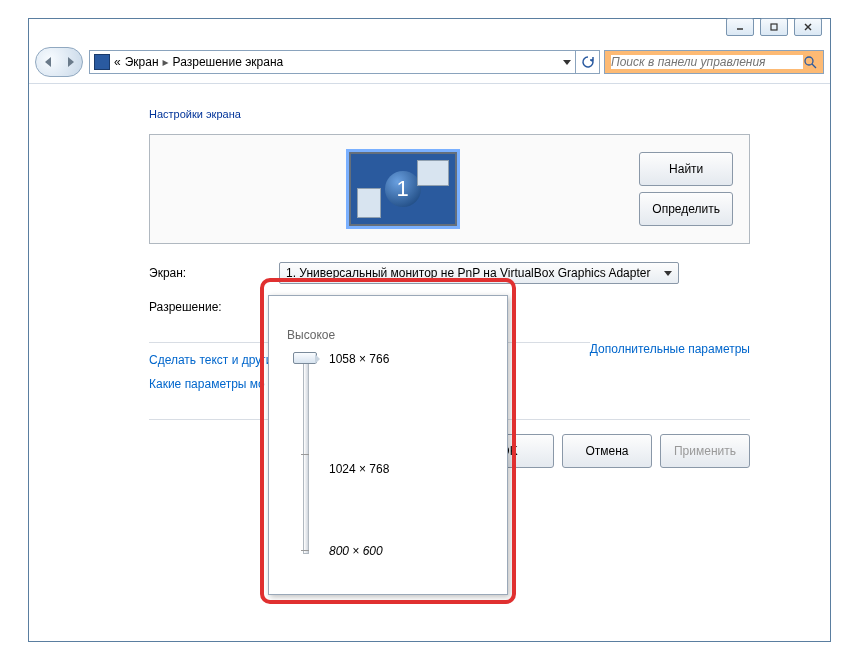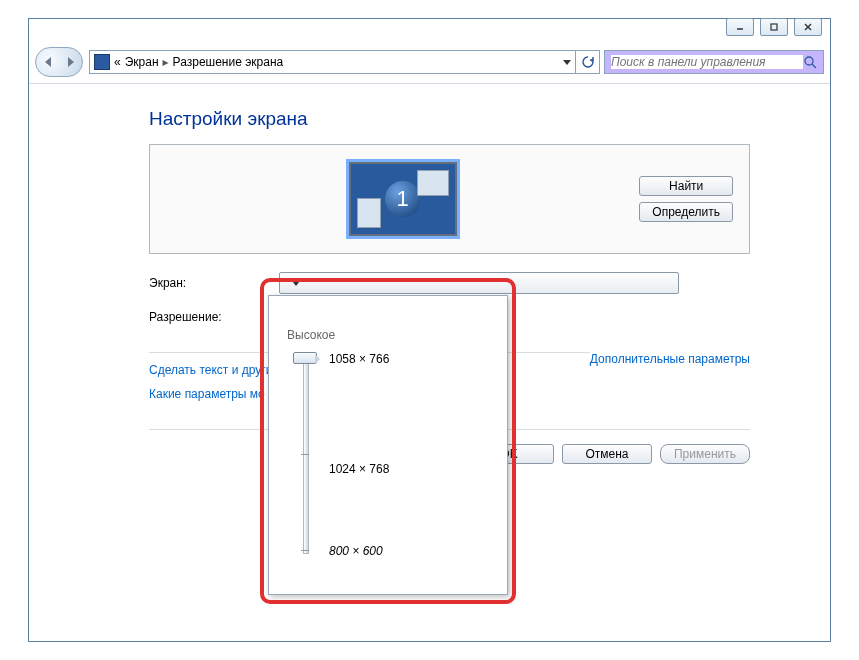--- a/index.html
+++ b/index.html
@@ -24,7 +24,7 @@
 .refresh-cell { width: 24px; height: 24px; border: 1px solid #8aa3bd; border-left: none; display: flex; align-items: center; justify-content: center; background: #fff; }
 .refresh-cell svg { width: 14px; height: 14px; }
 
-.search-bar { width: 220px; height: 24px; border: 1px solid #8aa3bd; background: #c4b5fd; margin-left: 4px; display: flex; align-items: center; padding: 0 6px; }
+.search-bar { width: 220px; height: 24px; border: 1px solid #8aa3bd; background: #fdba74; margin-left: 4px; display: flex; align-items: center; padding: 0 6px; }
 .search-input { flex: 1; border: none; outline: none; font-style: italic; color: #888; }
 .search-icon { width: 14px; height: 14px; }
 

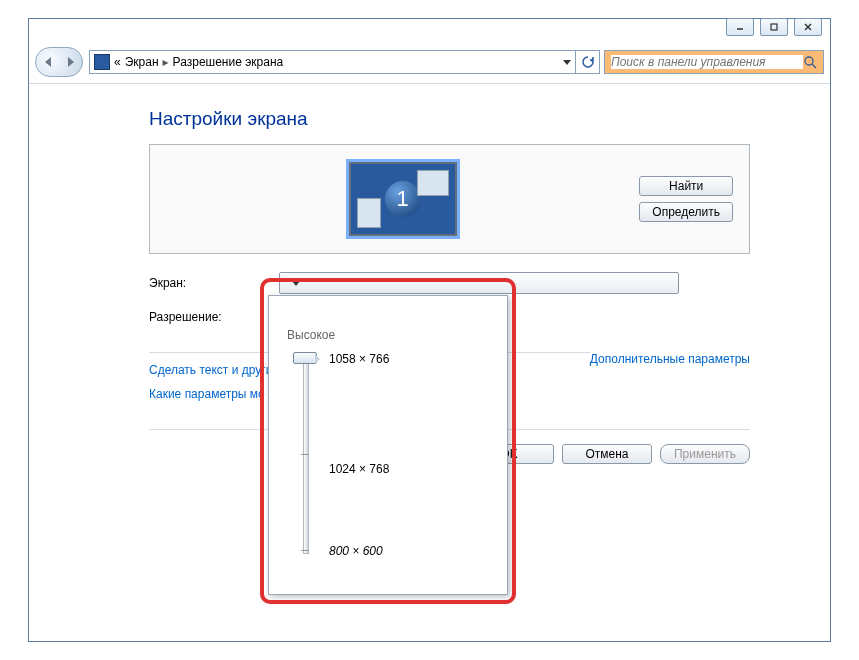--- a/index.html
+++ b/index.html
@@ -29,7 +29,7 @@
 .search-icon { width: 14px; height: 14px; }
 
 .content { position: absolute; top: 64px; left: 0; right: 0; bottom: 0; border-top: 1px solid #d4dce6; padding: 24px 80px 24px 120px; }
-.page-title { color: #003399; font-size: 19px; margin-bottom: 14px; }
+.page-title { color: #003399; font-size: 11px; margin-bottom: 14px; }
 
 .monitor-box { border: 1px solid #b0b8c0; background: #fafafa; padding: 16px; display: flex; align-items: center; margin-bottom: 18px; }
 .monitor-preview { flex: 1; display: flex; justify-content: center; }

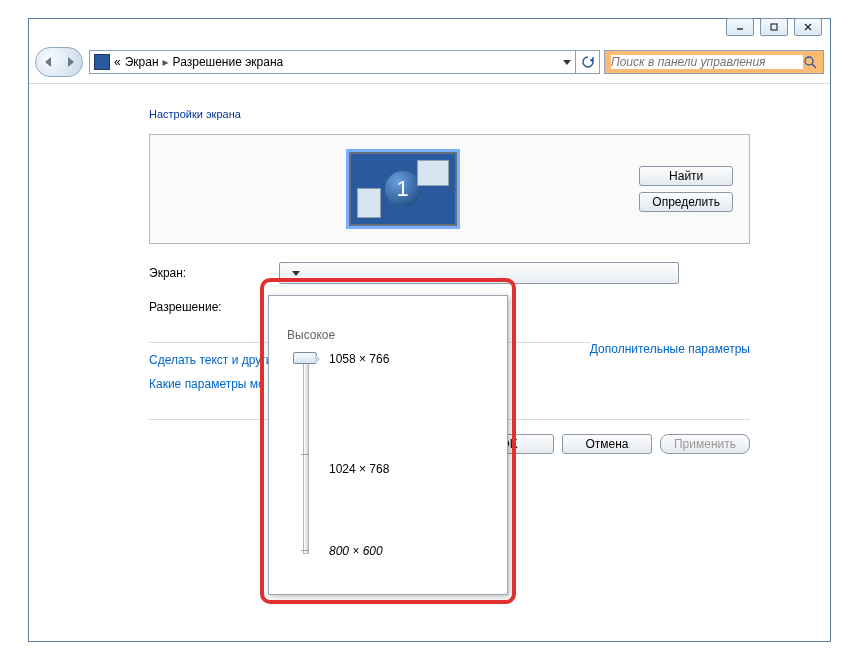--- a/index.html
+++ b/index.html
@@ -40,7 +40,7 @@
 .mini1 { right:6px; top:6px; width:32px; height:26px; }
 .mini2 { left:6px; bottom:6px; width:24px; height:30px; }
 .monitor-btns { display: flex; flex-direction: column; gap: 6px; }
-.w7btn { min-width: 90px; height: 20px; border: 1px solid #8a98a8; border-radius: 3px; background: linear-gradient(#fdfdfd,#e4e9ef); cursor: pointer; padding: 0 12px; }
+.w7btn { min-width: 90px; height: 34px; border: 1px solid #8a98a8; border-radius: 3px; background: linear-gradient(#fdfdfd,#e4e9ef); cursor: pointer; padding: 0 12px; }
 .w7btn.disabled { color: #999; border-radius: 8px; }
 
 .form-row { display: flex; align-items: center; margin-bottom: 12px; }

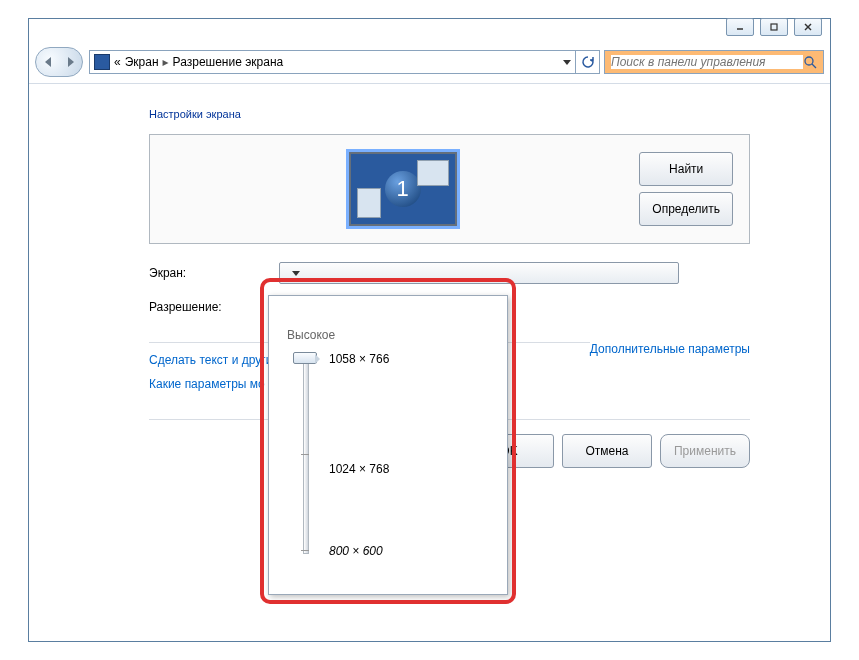--- a/index.html
+++ b/index.html
@@ -148,6 +148,7 @@
     <div class="form-row">
       <div class="form-label">Экран:</div>
       <div class="combo wide">
+        <span class="combo-text">1. Универсальный монитор не PnP на VirtualBox Graphics Adapter</span>
         <span class="combo-arrow"></span>
       </div>
     </div>

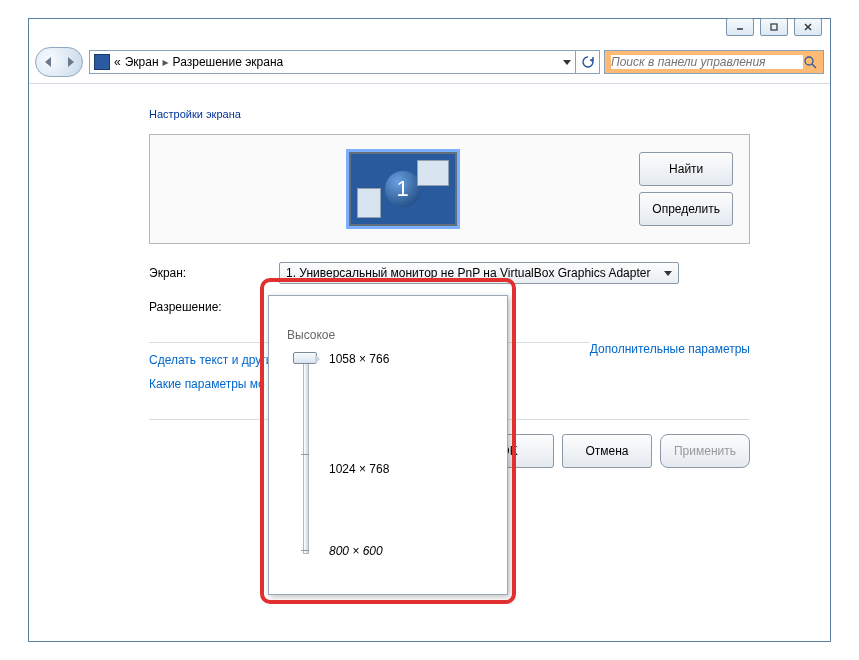--- a/index.html
+++ b/index.html
@@ -41,7 +41,7 @@
 .mini2 { left:6px; bottom:6px; width:24px; height:30px; }
 .monitor-btns { display: flex; flex-direction: column; gap: 6px; }
 .w7btn { min-width: 90px; height: 34px; border: 1px solid #8a98a8; border-radius: 3px; background: linear-gradient(#fdfdfd,#e4e9ef); cursor: pointer; padding: 0 12px; }
-.w7btn.disabled { color: #999; border-radius: 8px; }
+.w7btn.disabled { color: #999; }
 
 .form-row { display: flex; align-items: center; margin-bottom: 12px; }
 .form-label { width: 130px; color: #000; }

